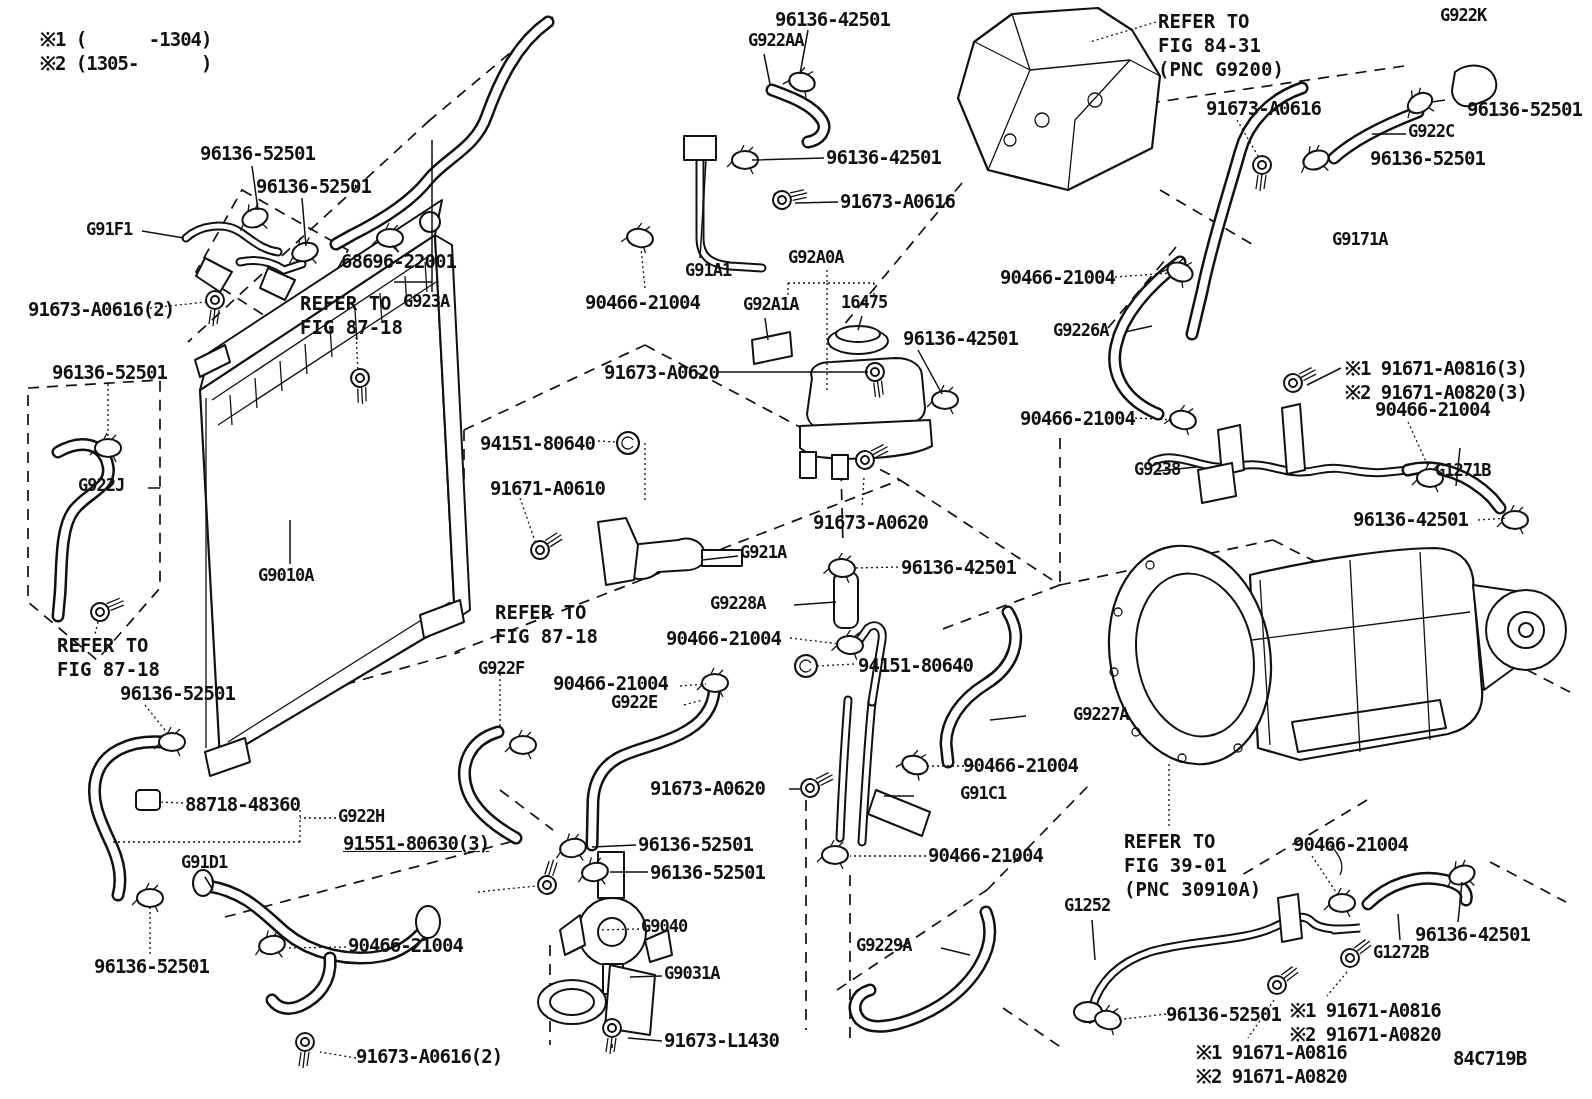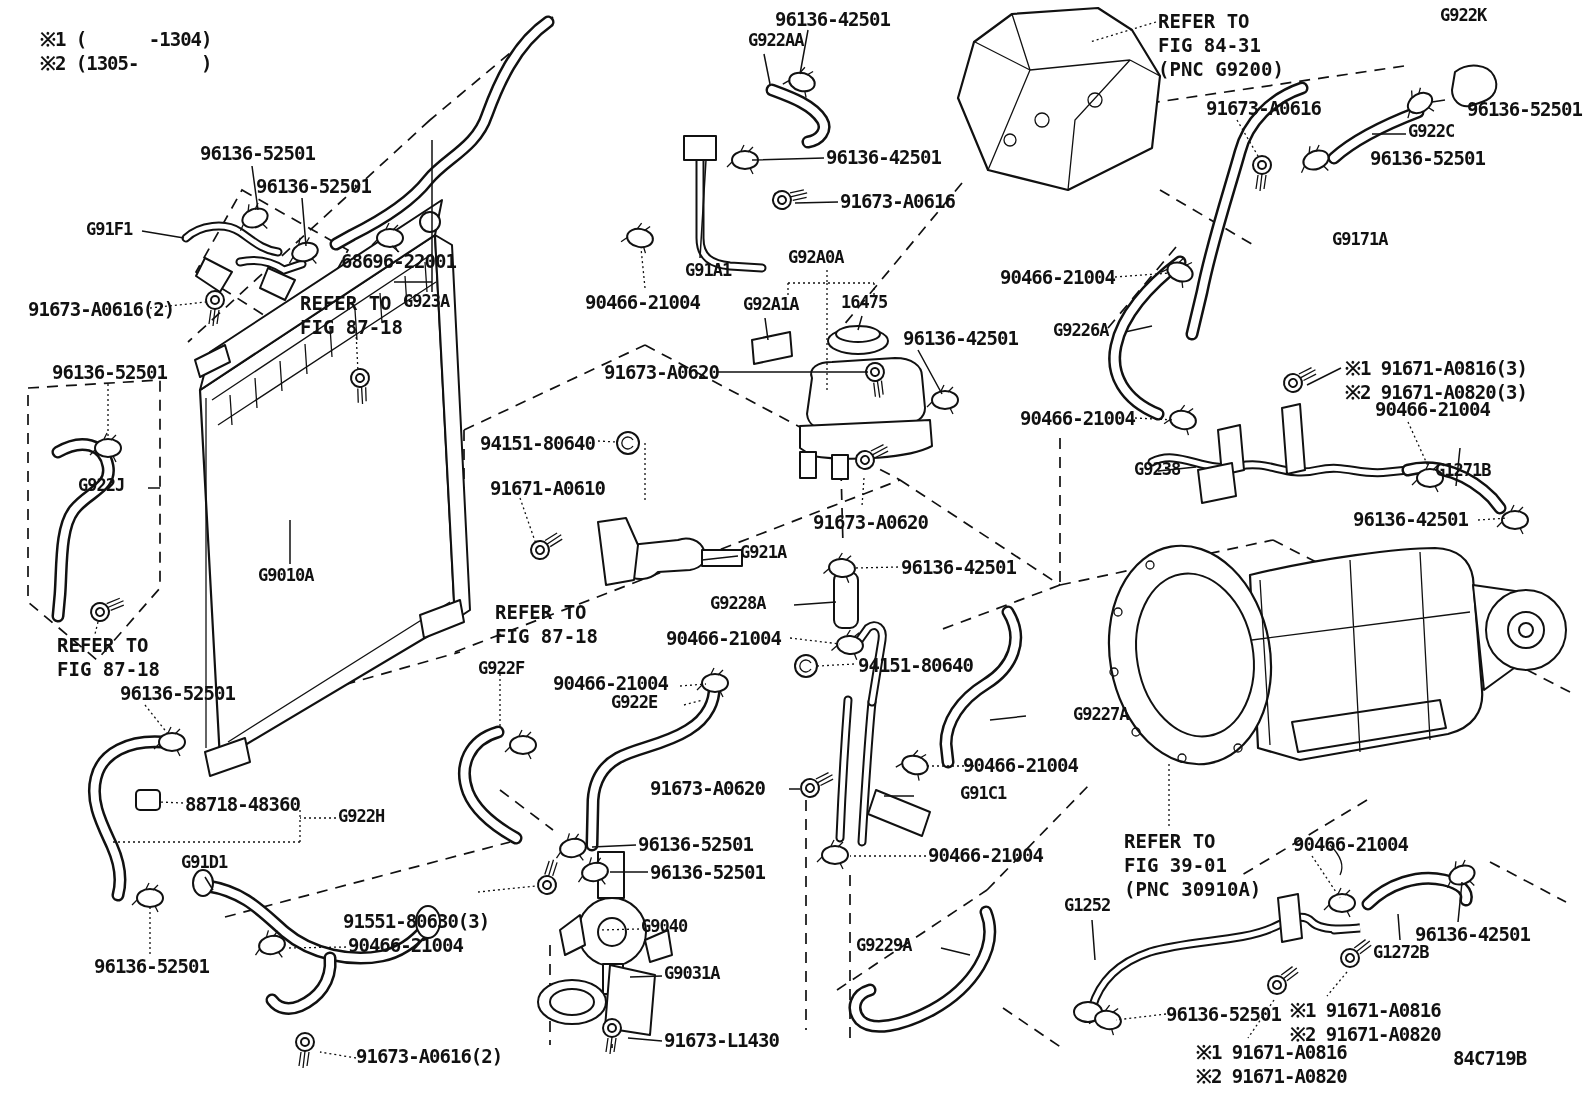--- a/index.html
+++ b/index.html
@@ -387,7 +387,7 @@
       <div class="lbl s-n" style="left: 185px; top: 793px;">88718-48360</div>
       <div class="lbl s-c" style="left: 338px; top: 806px;">G922H</div>
       <div class="lbl s-c" style="left: 181px; top: 852px;">G91D1</div>
-      <div class="lbl s-n" style="left: 343px; top: 910px;">91551-80630(3)</div>
+      <div class="lbl s-n" style="left: 343px; top: 832px; text-decoration: underline;">91551-80630(3)</div>
       <div class="lbl s-n" style="left: 348px; top: 934px;">90466-21004</div>
       <div class="lbl s-n" style="left: 94px; top: 955px;">96136-52501</div>
       <div class="lbl s-n" style="left: 356px; top: 1045px;">91673-A0616(2)</div>

